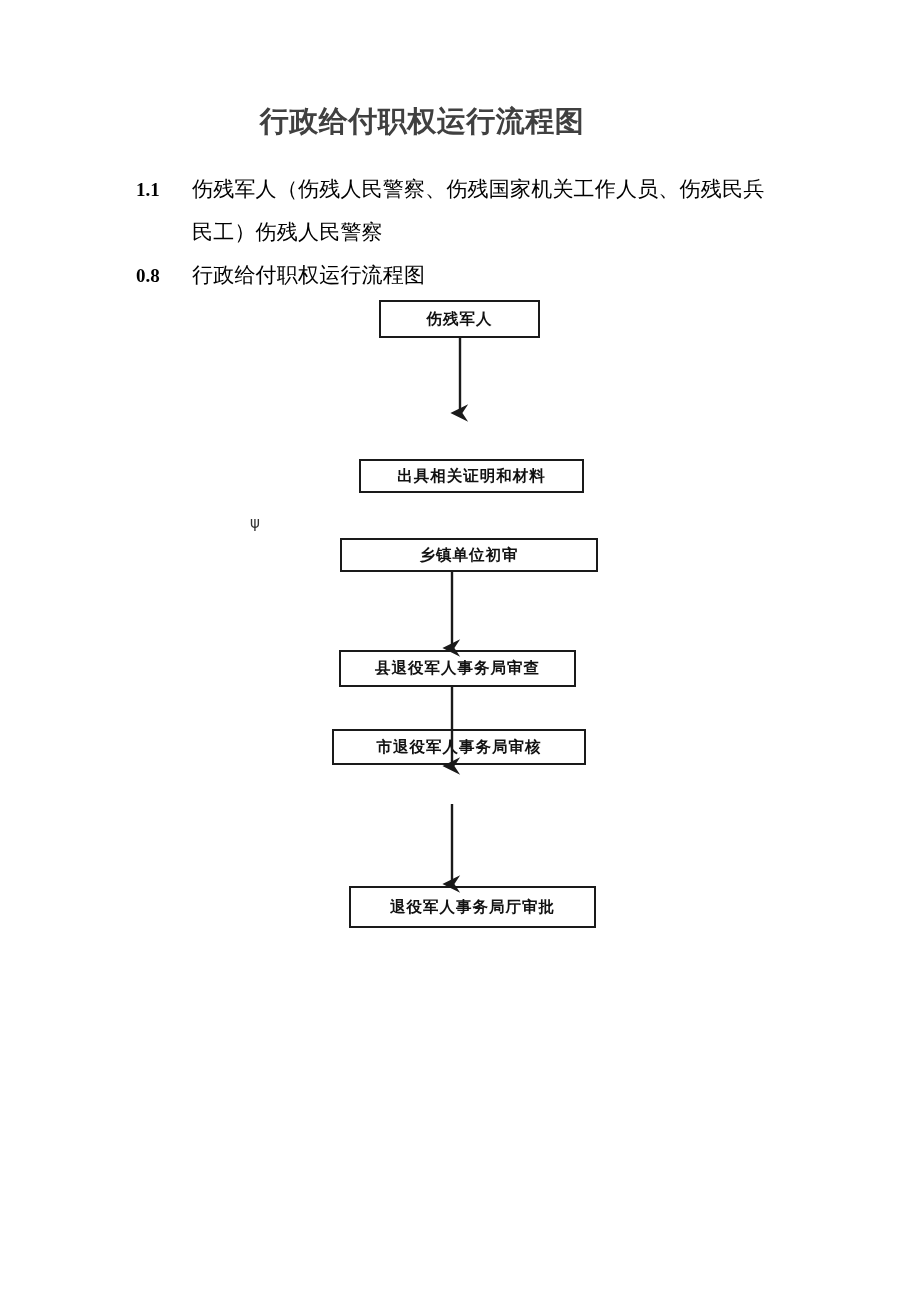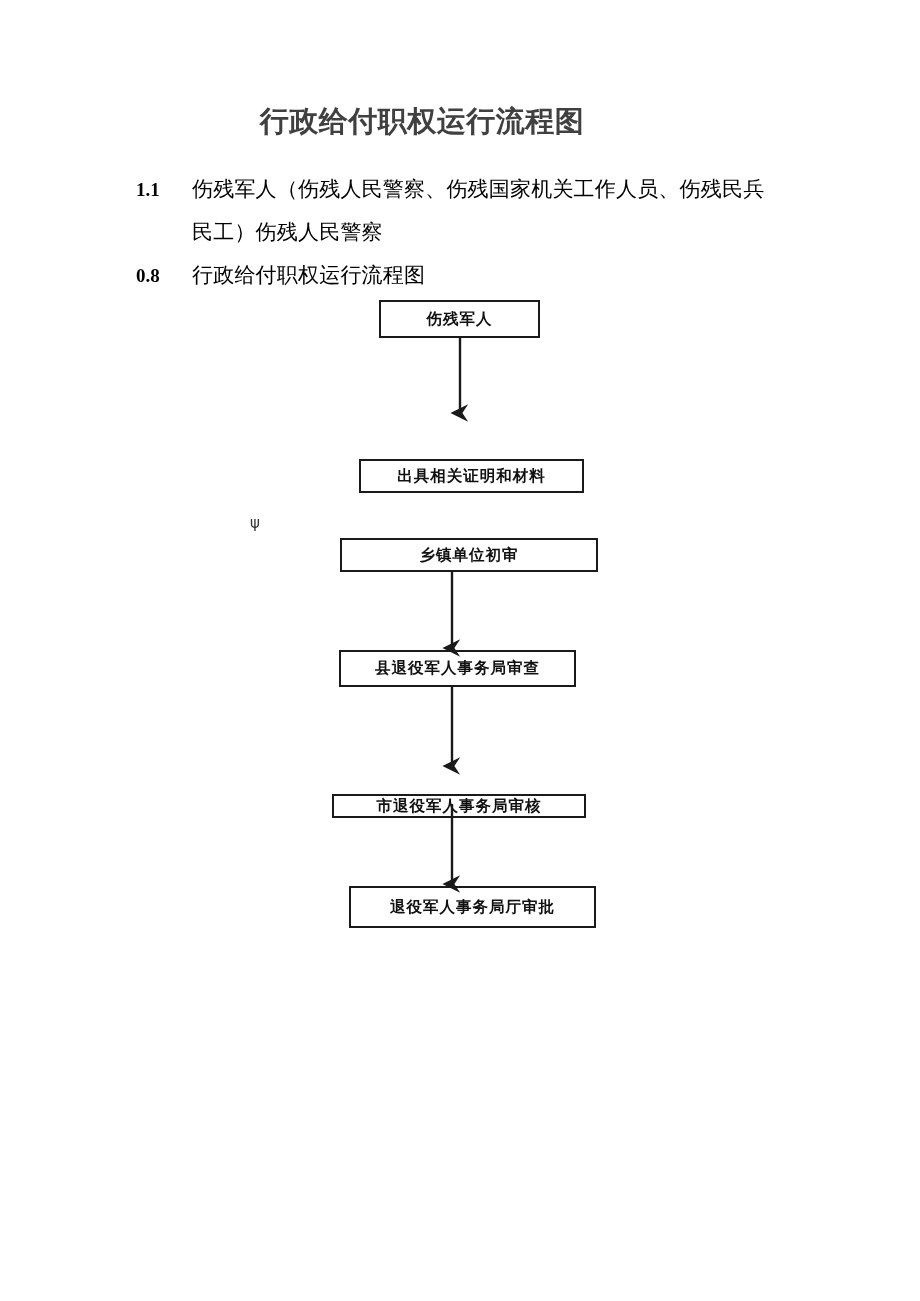--- a/index.html
+++ b/index.html
@@ -147,7 +147,7 @@
 
     <div class="node" style="left:339px; top:650px; width:237px; height:37px;">县退役军人事务局审查</div>
 
-    <div class="node" style="left:332px; top:794px; width:254px; height:24px;">市退役军人事务局审核</div>
+    <div class="node" style="left:332px; top:729px; width:254px; height:36px;">市退役军人事务局审核</div>
 
     <div class="node" style="left:349px; top:886px; width:247px; height:42px;">退役军人事务局厅审批</div>
 

